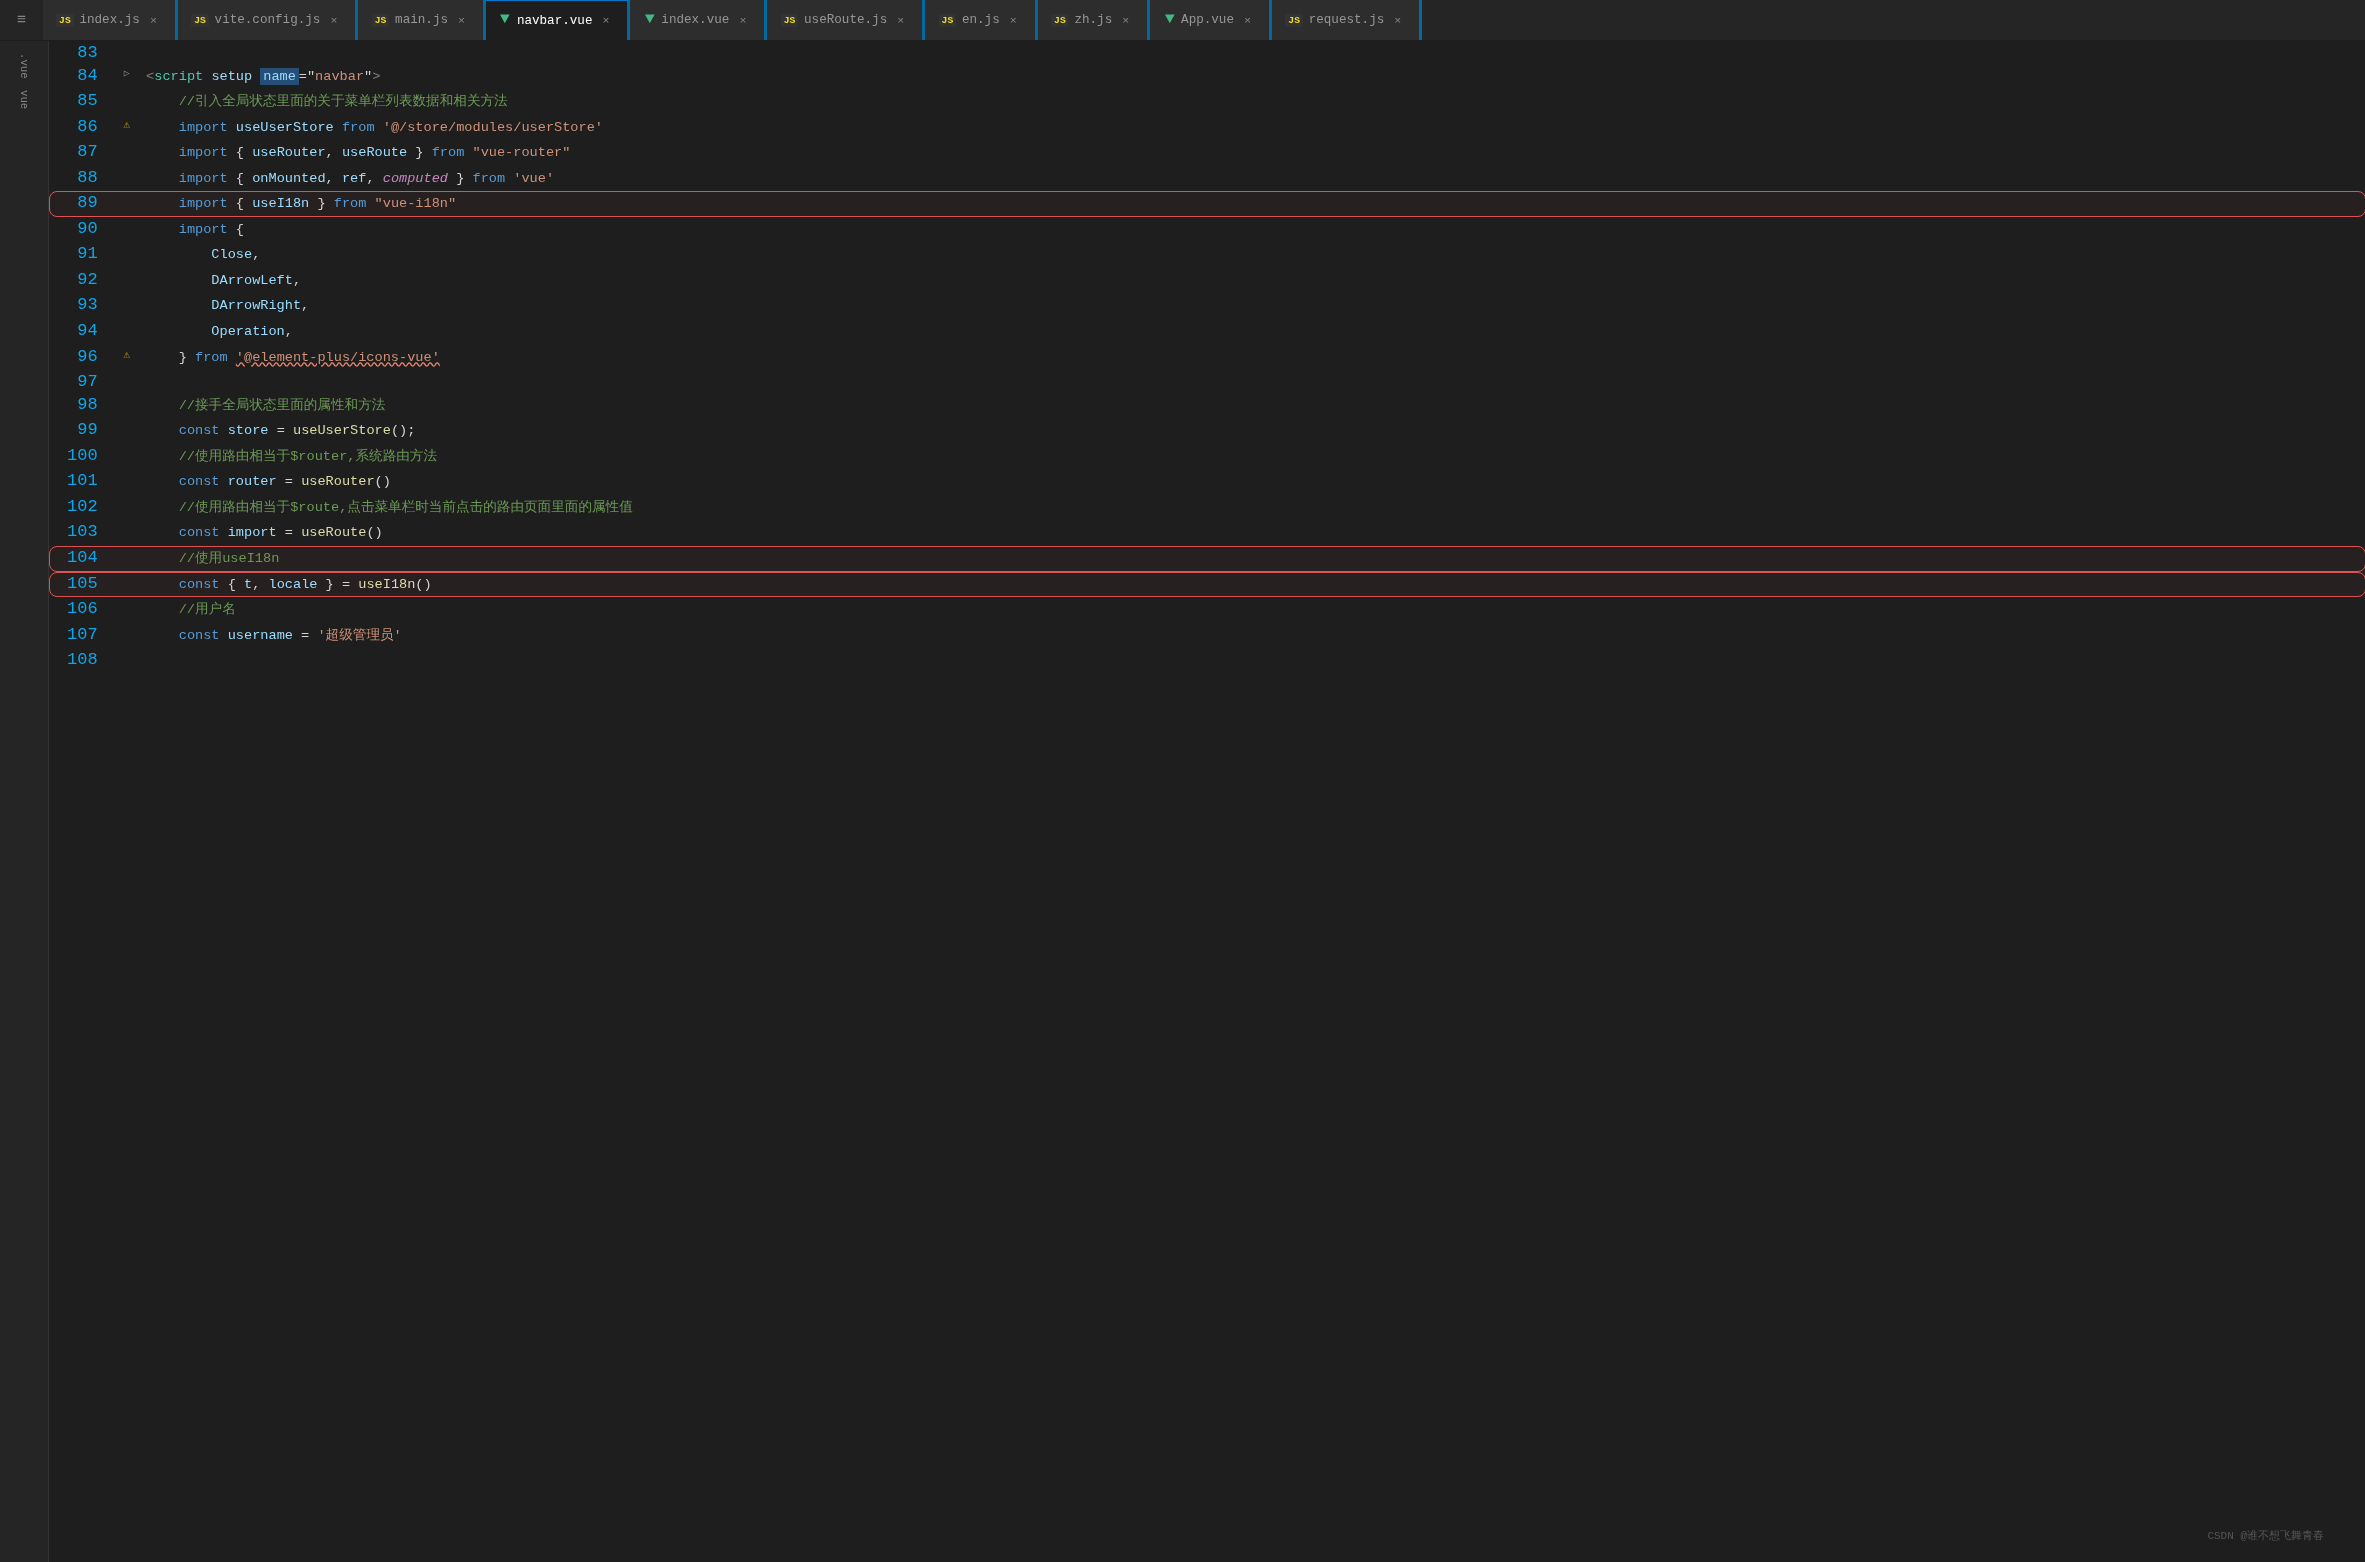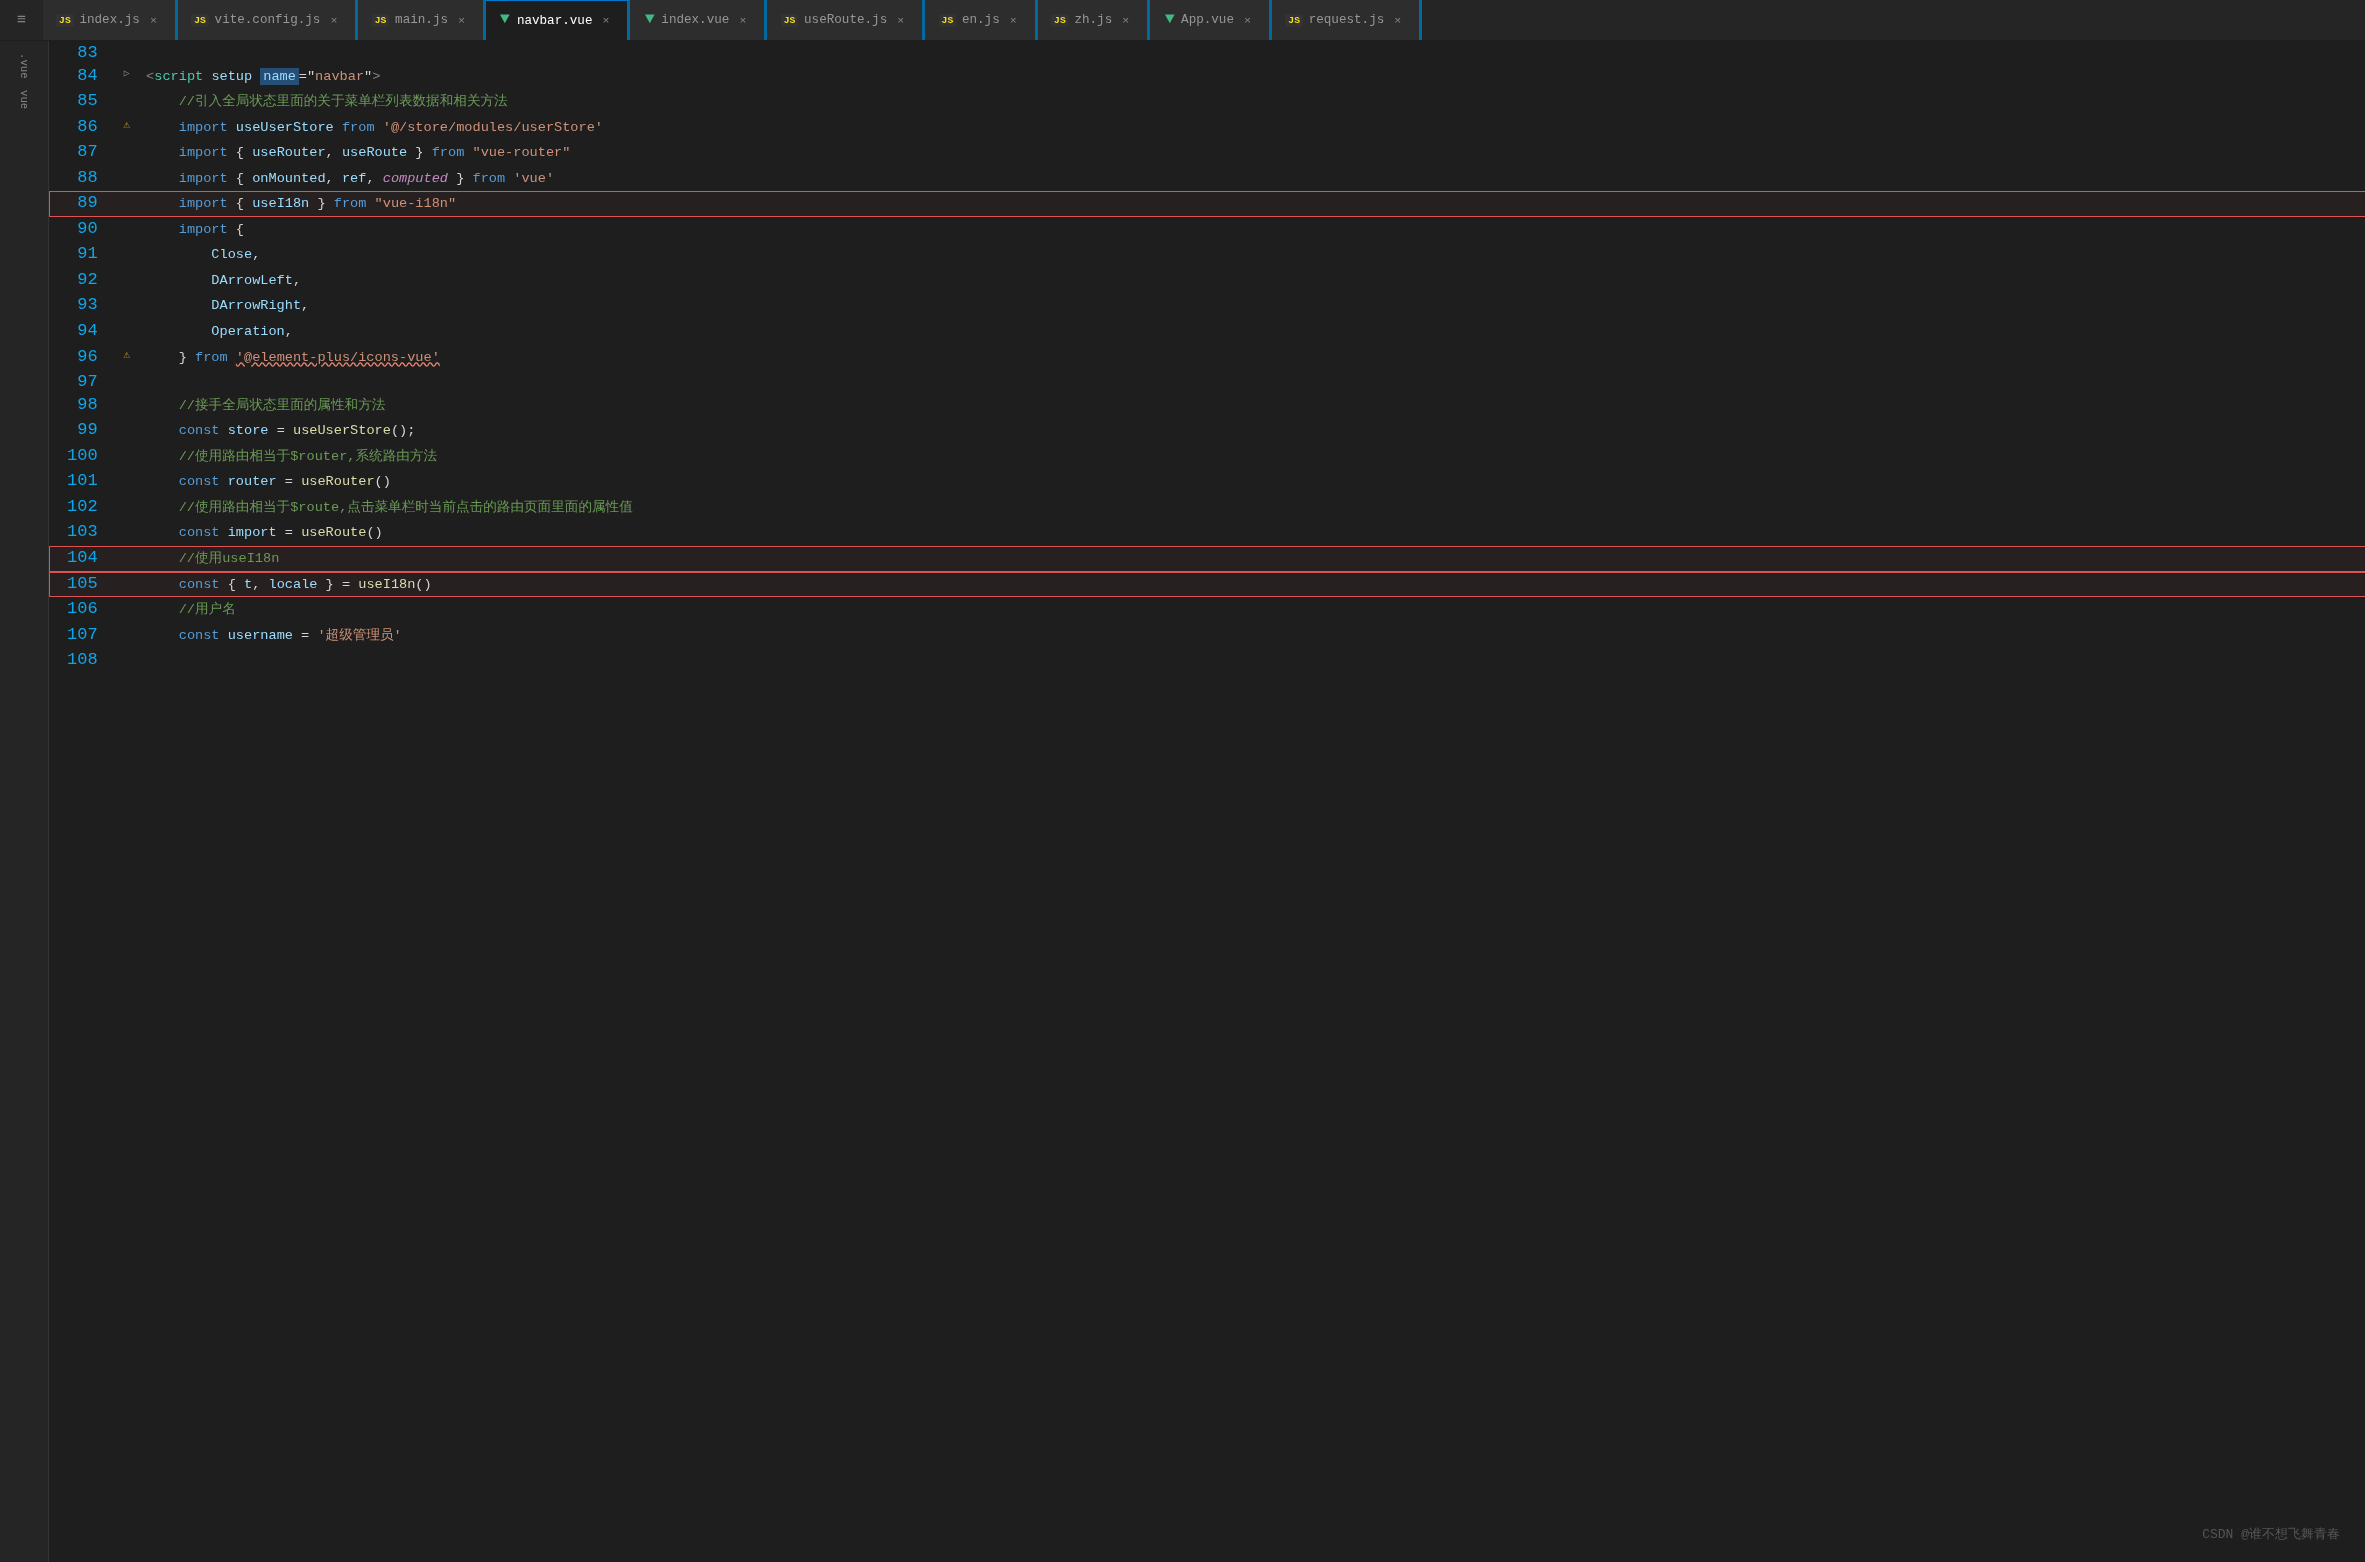--- a/index.html
+++ b/index.html
@@ -196,6 +196,7 @@
       outline: 1.5px solid #e05252;
       outline-offset: -1px;
       background: rgba(224, 82, 82, 0.05);
+      border-radius: 8px;
     }
 
     

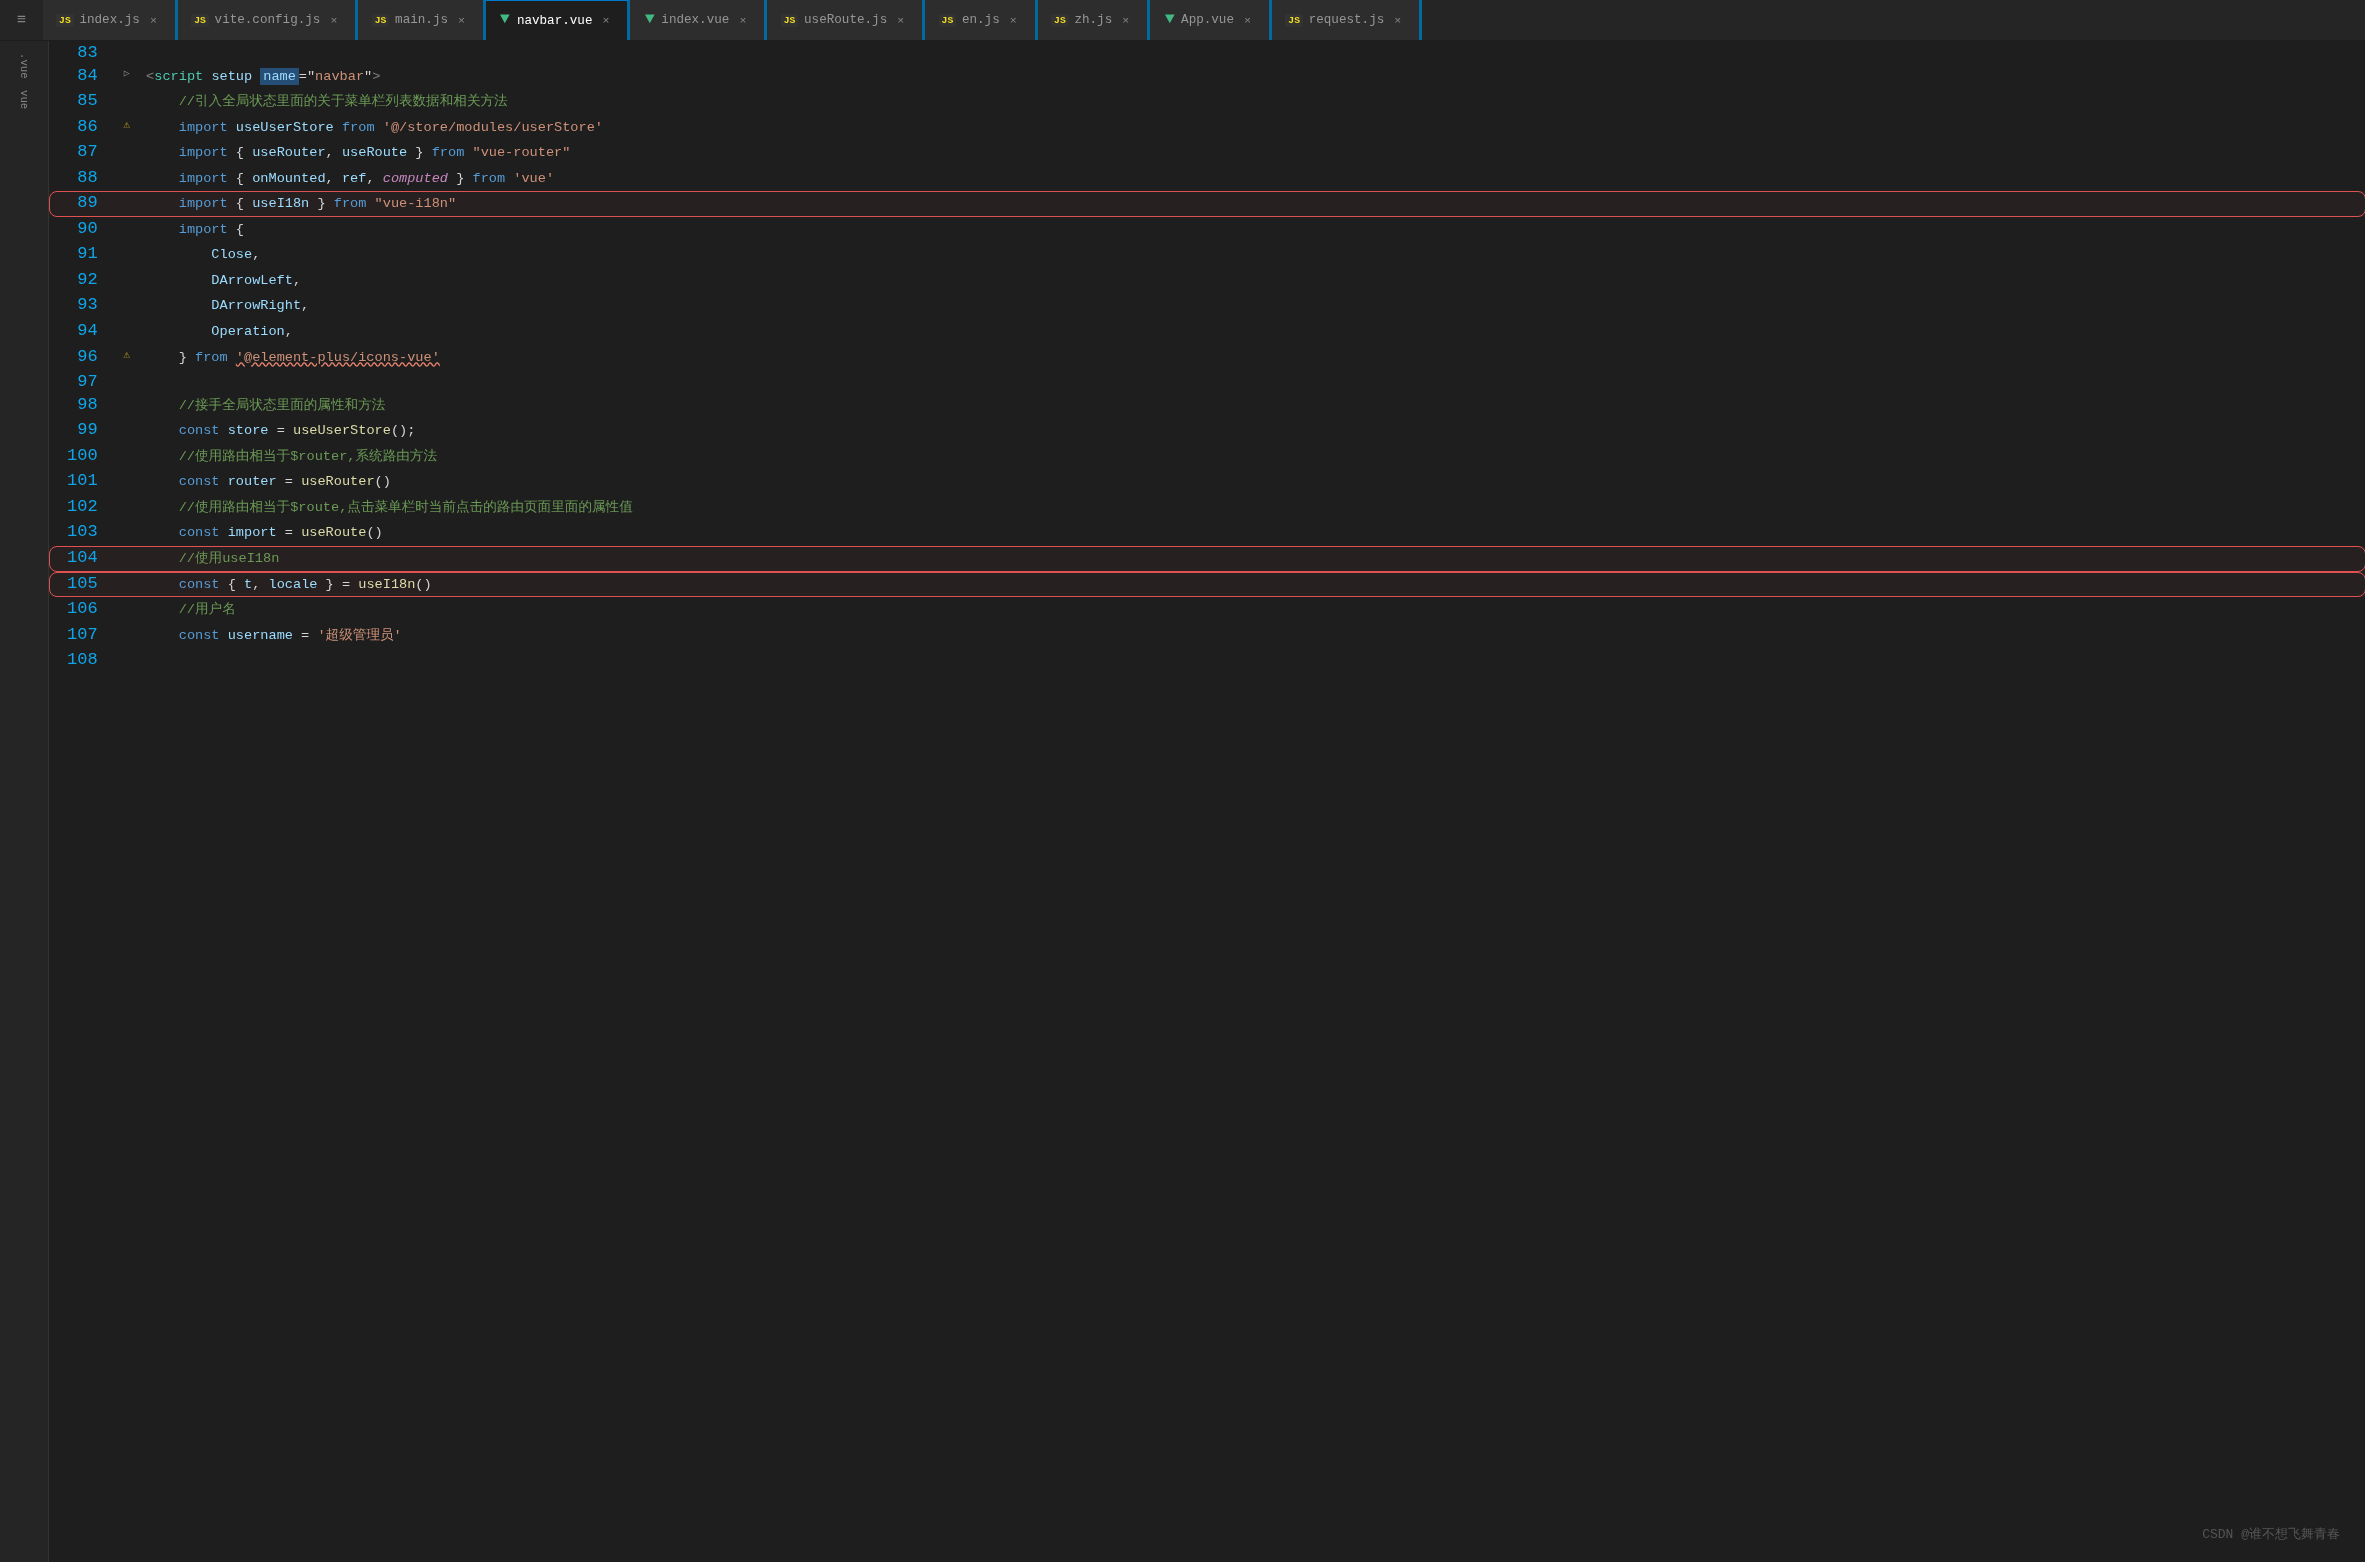--- a/index.html
+++ b/index.html
@@ -203,9 +203,9 @@
     .watermark {
       position: fixed;
       bottom: 19.4px;
-      right: 25px;
+      right: 41px;
       color: #555;
-      font-size: 13px;
+      font-size: 11px;
     }
   </style>
 </head>

